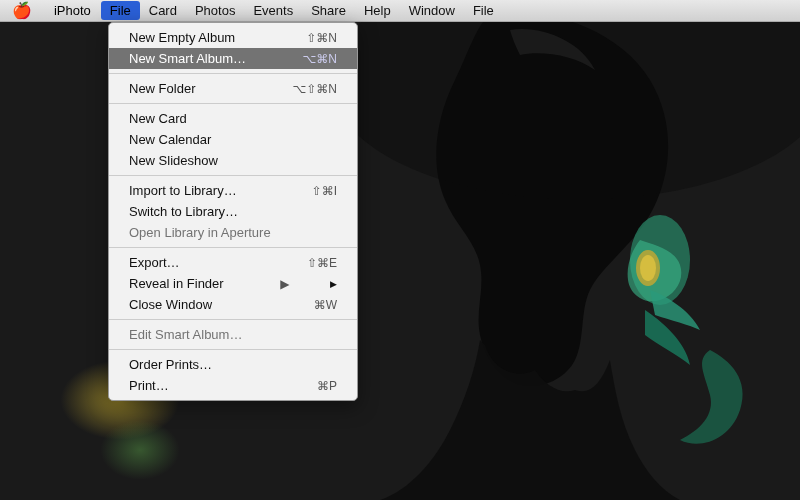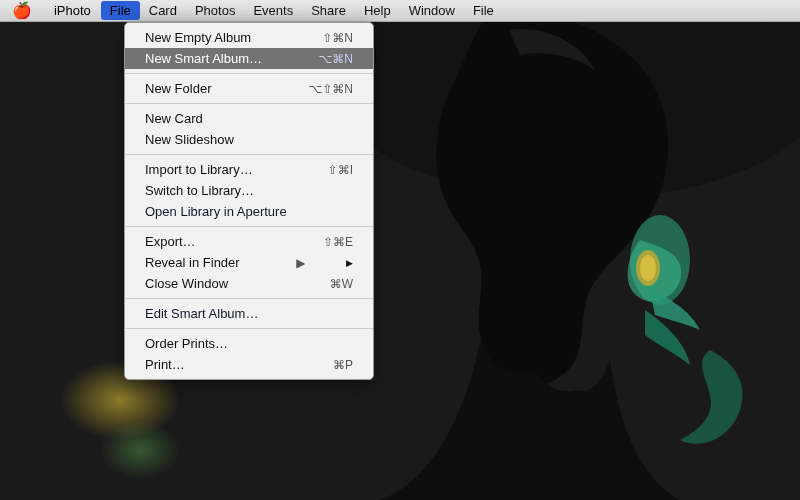--- a/index.html
+++ b/index.html
@@ -93,7 +93,7 @@
     .dropdown {
       position: absolute;
       top: 22px;
-      left: 124px;
+      left: 108px;
       width: 250px;
       background: #f2f2f2;
       border: 1px solid #999;

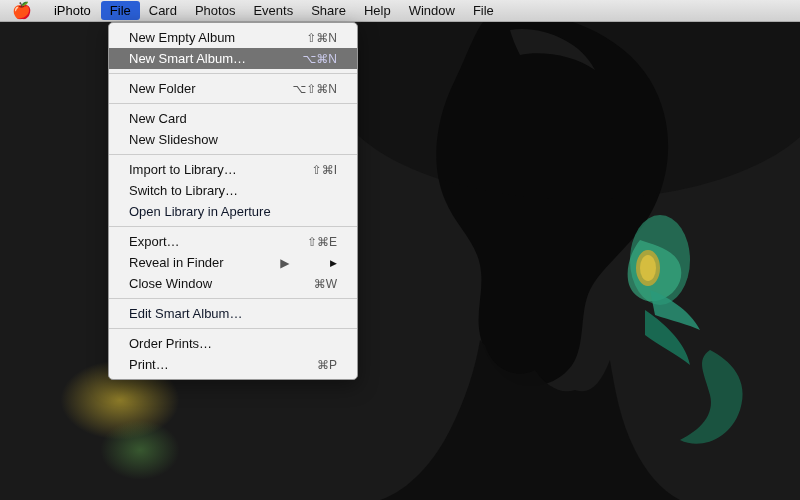--- a/index.html
+++ b/index.html
@@ -226,6 +226,10 @@
     <span class="shortcut"></span>
   </div>
   <div class="dropdown-item">
+    <span>New Calendar</span>
+    <span class="shortcut"></span>
+  </div>
+  <div class="dropdown-item">
     <span>New Slideshow</span>
     <span class="shortcut"></span>
   </div>

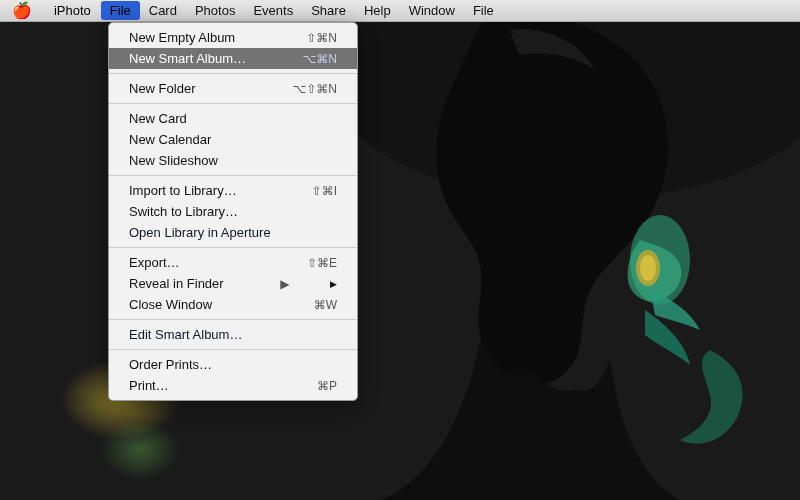--- a/index.html
+++ b/index.html
@@ -120,7 +120,7 @@
     }
 
     .dropdown-item.disabled {
-      color: #0f172a;
+      color: #737373;
       cursor: default;
     }
 

